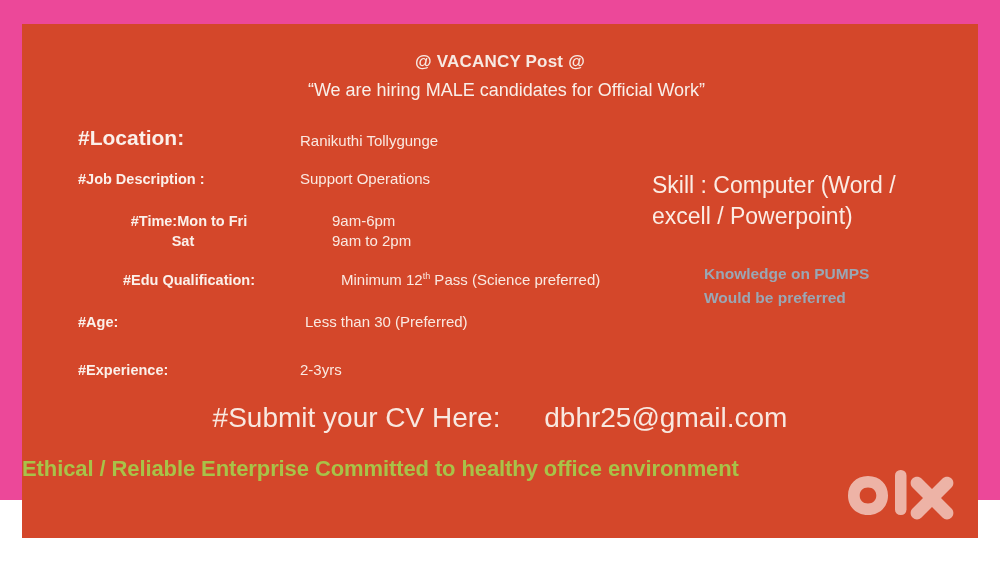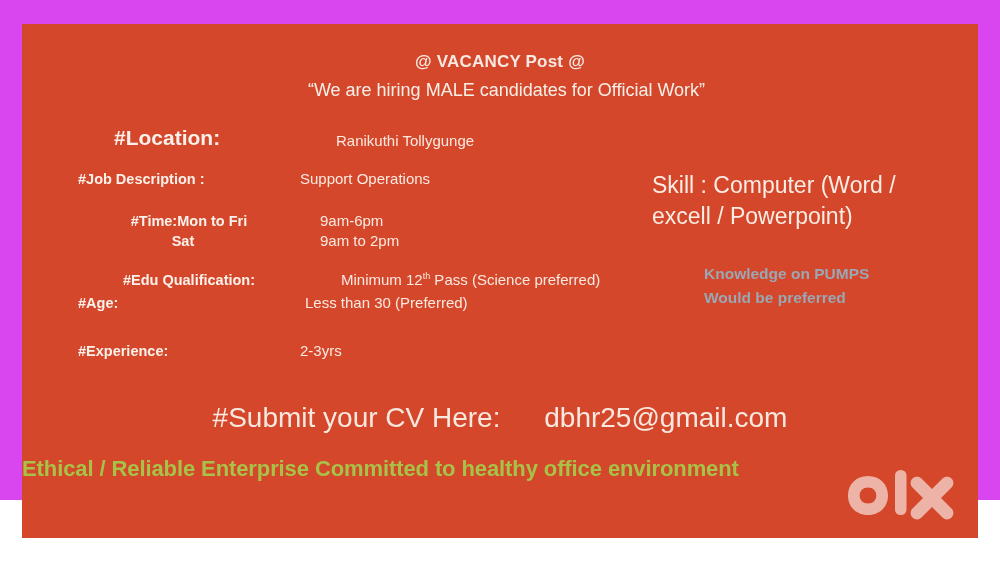--- a/index.html
+++ b/index.html
@@ -18,7 +18,7 @@
     position: relative;
     width: 1000px;
     height: 500px;
-    background: #d946ef;
+    background: #ec4899;
   }
 
   

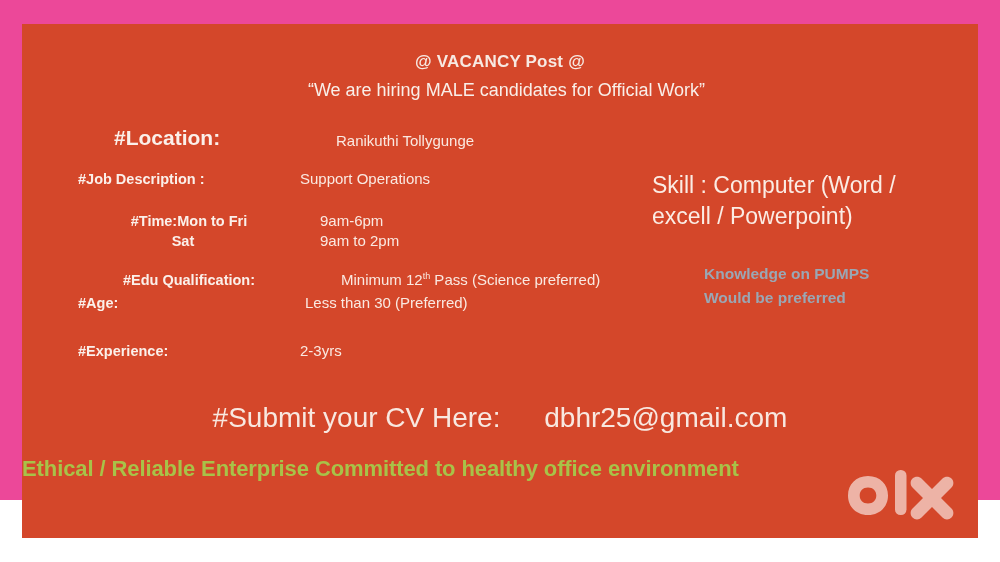--- a/index.html
+++ b/index.html
@@ -89,7 +89,7 @@
   }
 
   
-  #row-location            { margin-top: 0px; margin-left: 36px;  }
+  #row-location            { margin-top: 0px;  }
   #row-location .detail-label   { font-size: 21px; line-height: 28px; }
   #row-location .detail-value   { font-size: 15px; line-height: 28px; padding-top: 3px; }
 

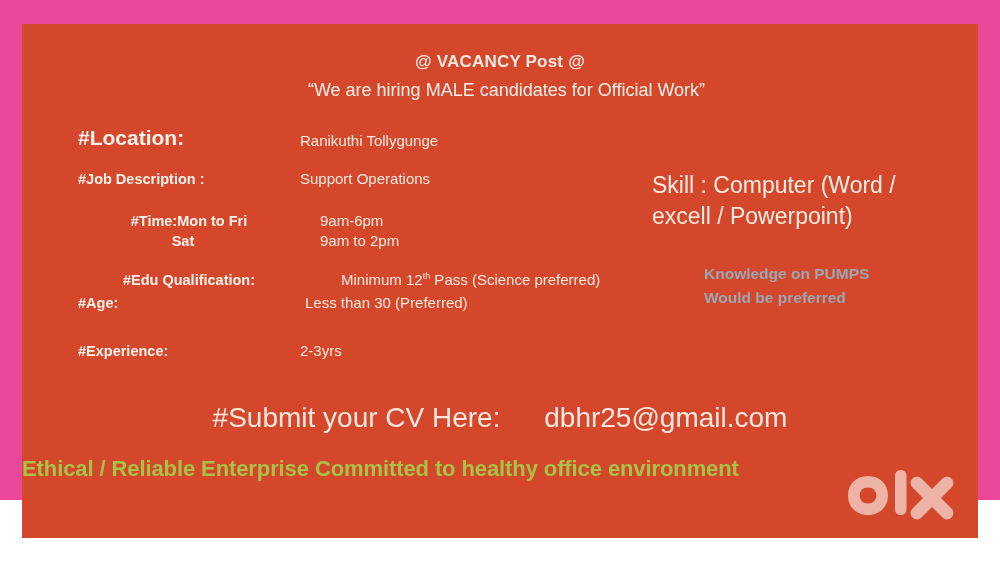--- a/index.html
+++ b/index.html
@@ -95,7 +95,7 @@
 
   #row-jobdesc             { margin-top: 14px; }
 
-  #row-time                { margin-top: 22px; }
+  #row-time                { margin-top: 22px; gap: 12px; }
   #row-time .detail-label  { text-align: center; padding-right: 12px; }
   #row-time .detail-value  { padding-left: 8px; }
   .time-sub-label          { display: block; text-align: center; padding-right: 12px; }

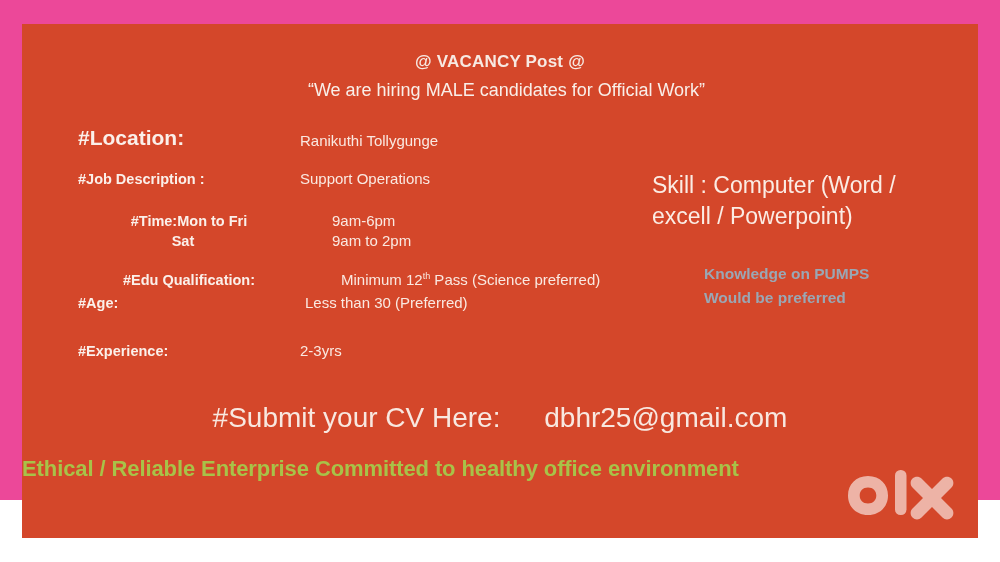--- a/index.html
+++ b/index.html
@@ -104,7 +104,7 @@
   #row-edu .detail-label   { text-align: center; padding-right: 4px; }
   #row-edu .detail-value   { padding-left: 5px; margin-left: 32px; }
 
-  #row-age                 { margin-top: 3px; }
+  #row-age                 { margin-top: 22px; }
   #row-age .detail-value   { padding-left: 5px; }
 
   #row-exp                 { margin-top: 28px; }

